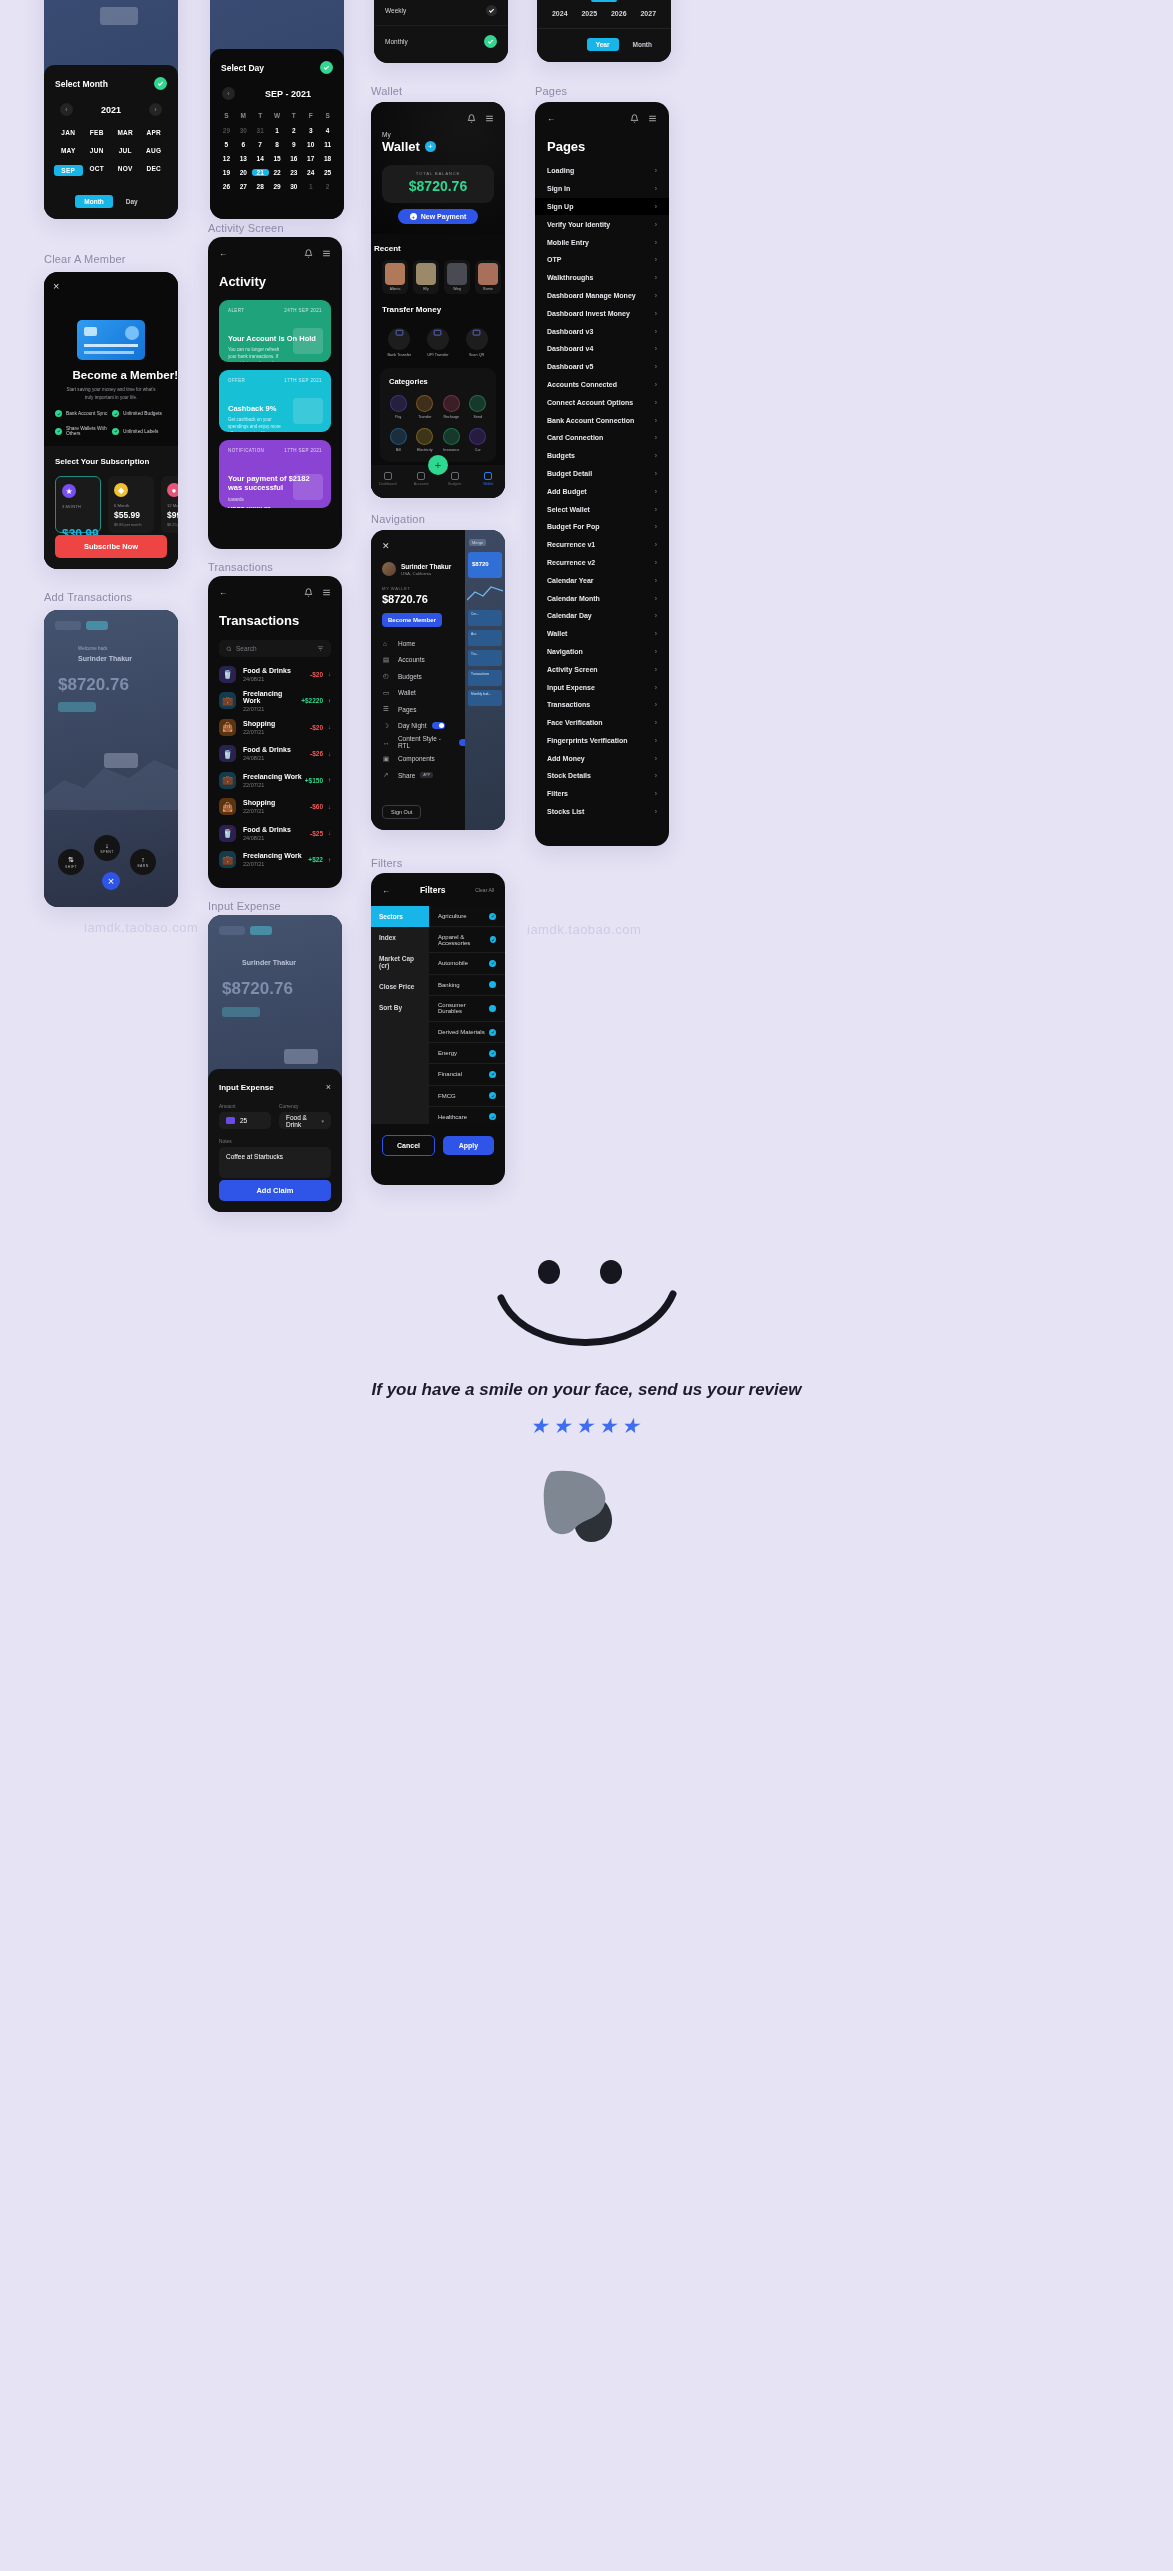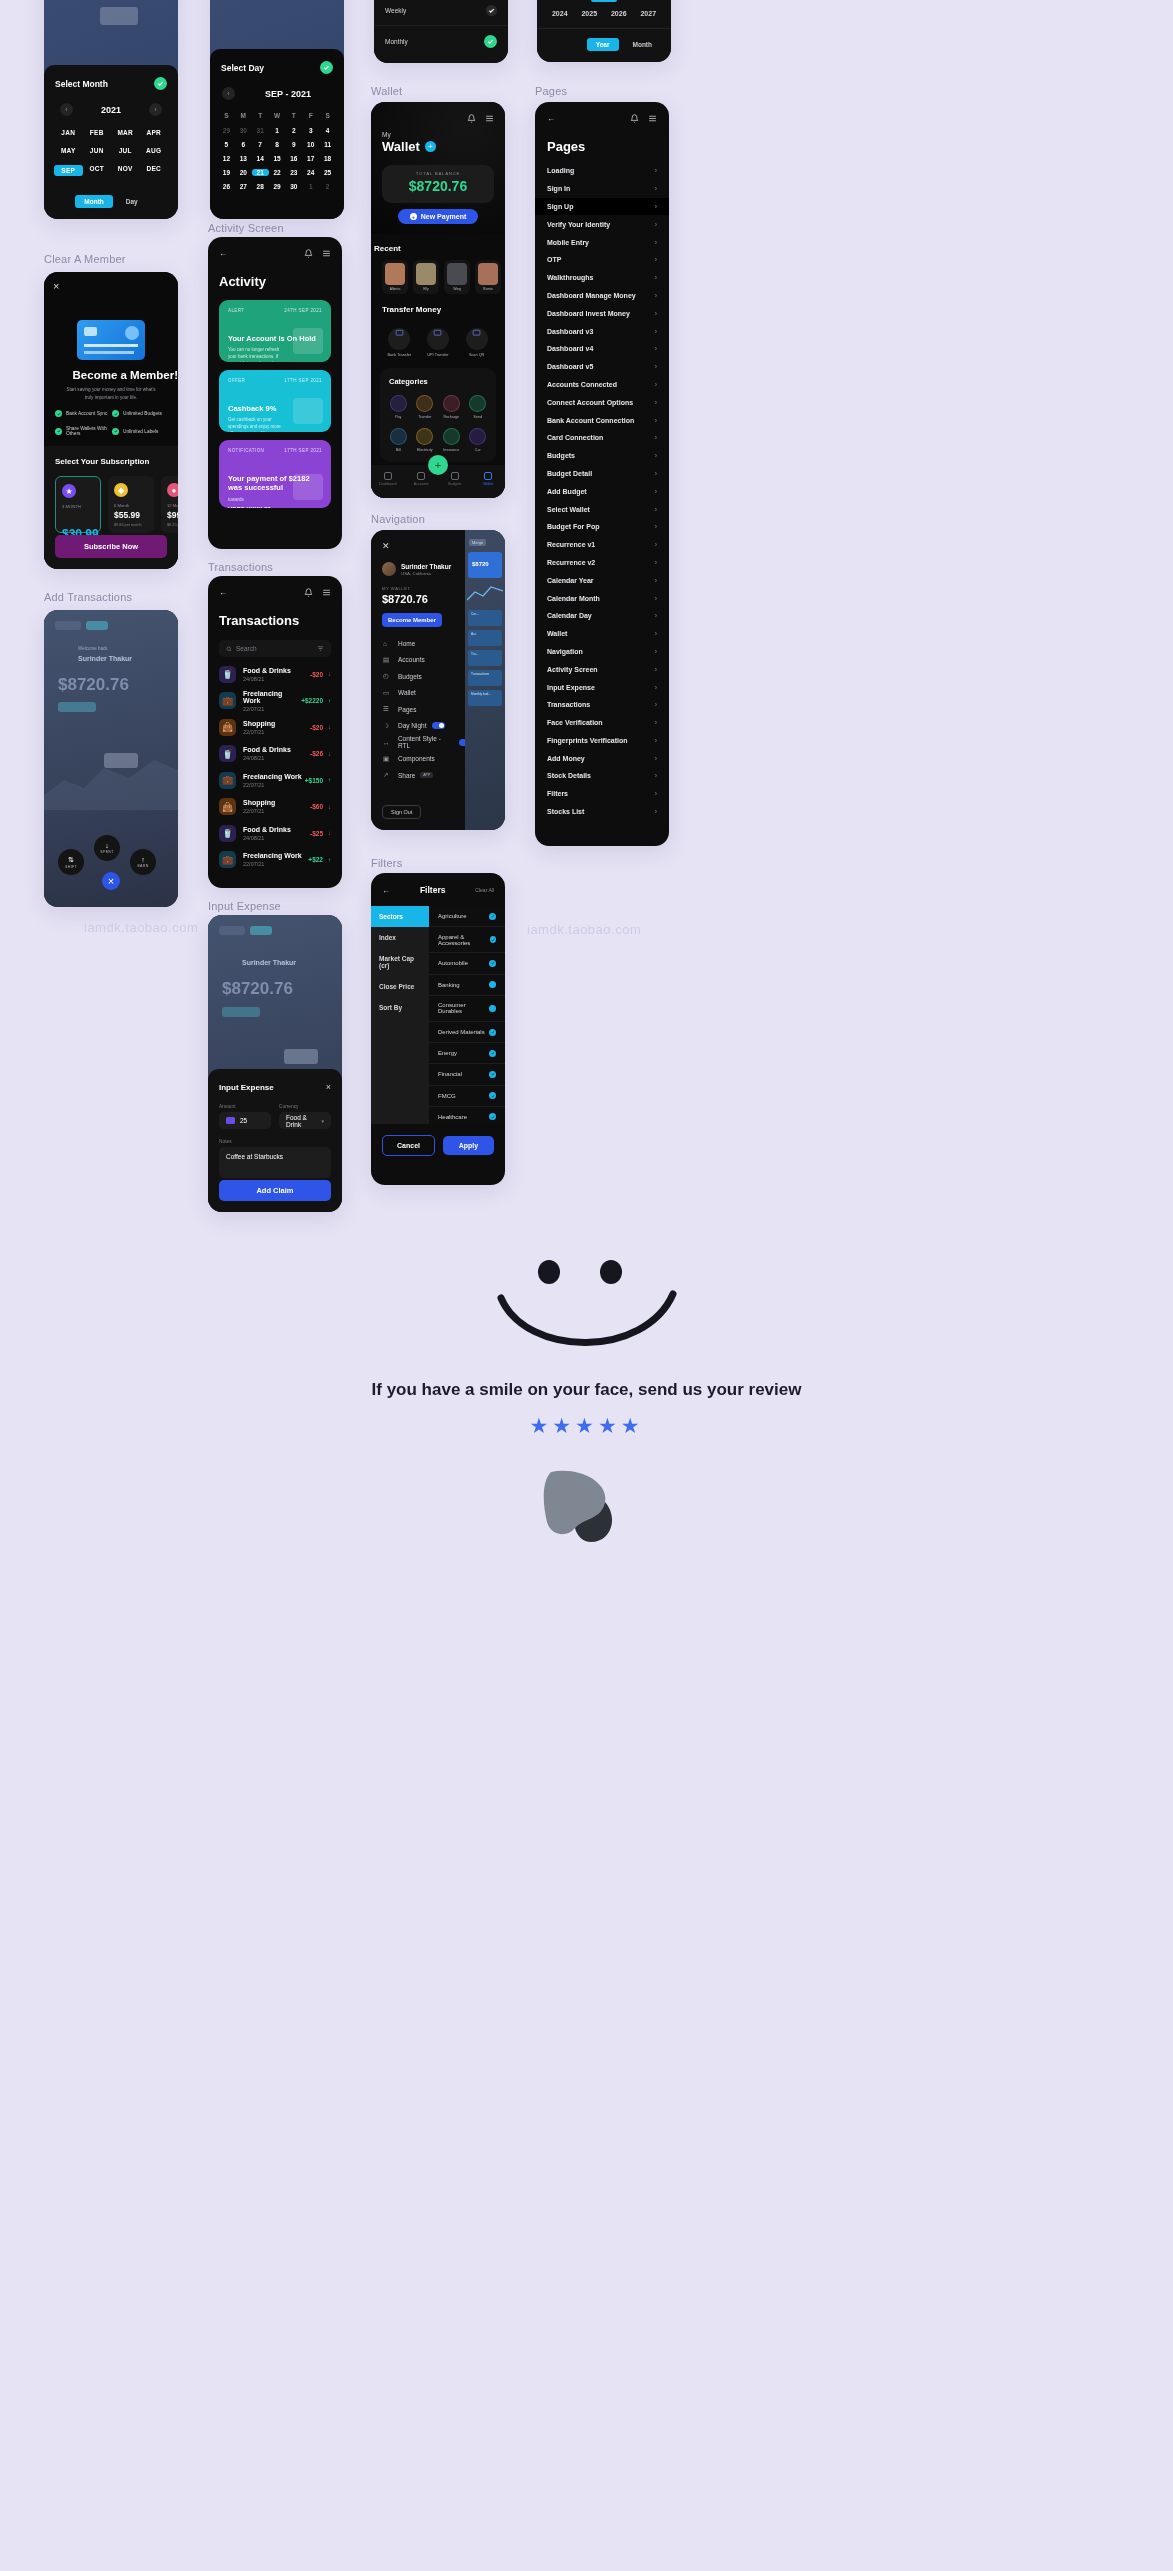--- a/index.html
+++ b/index.html
@@ -347,7 +347,7 @@
             <div style="font-size:3.8px;color:#7a7a84;margin-top:3px;">$8.25 per month</div>
           </div>
         </div>
-      <div style="position:absolute;left:11px;right:11px;bottom:11px;background:#701a75;border-radius:5px;text-align:center;padding:7px 0;font-size:7.5px;font-weight:bold;">Subscribe Now</div>
+      <div style="position:absolute;left:11px;right:11px;bottom:11px;background:#ef4444;border-radius:5px;text-align:center;padding:7px 0;font-size:7.5px;font-weight:bold;">Subscribe Now</div>
     </div>
   </div>
 

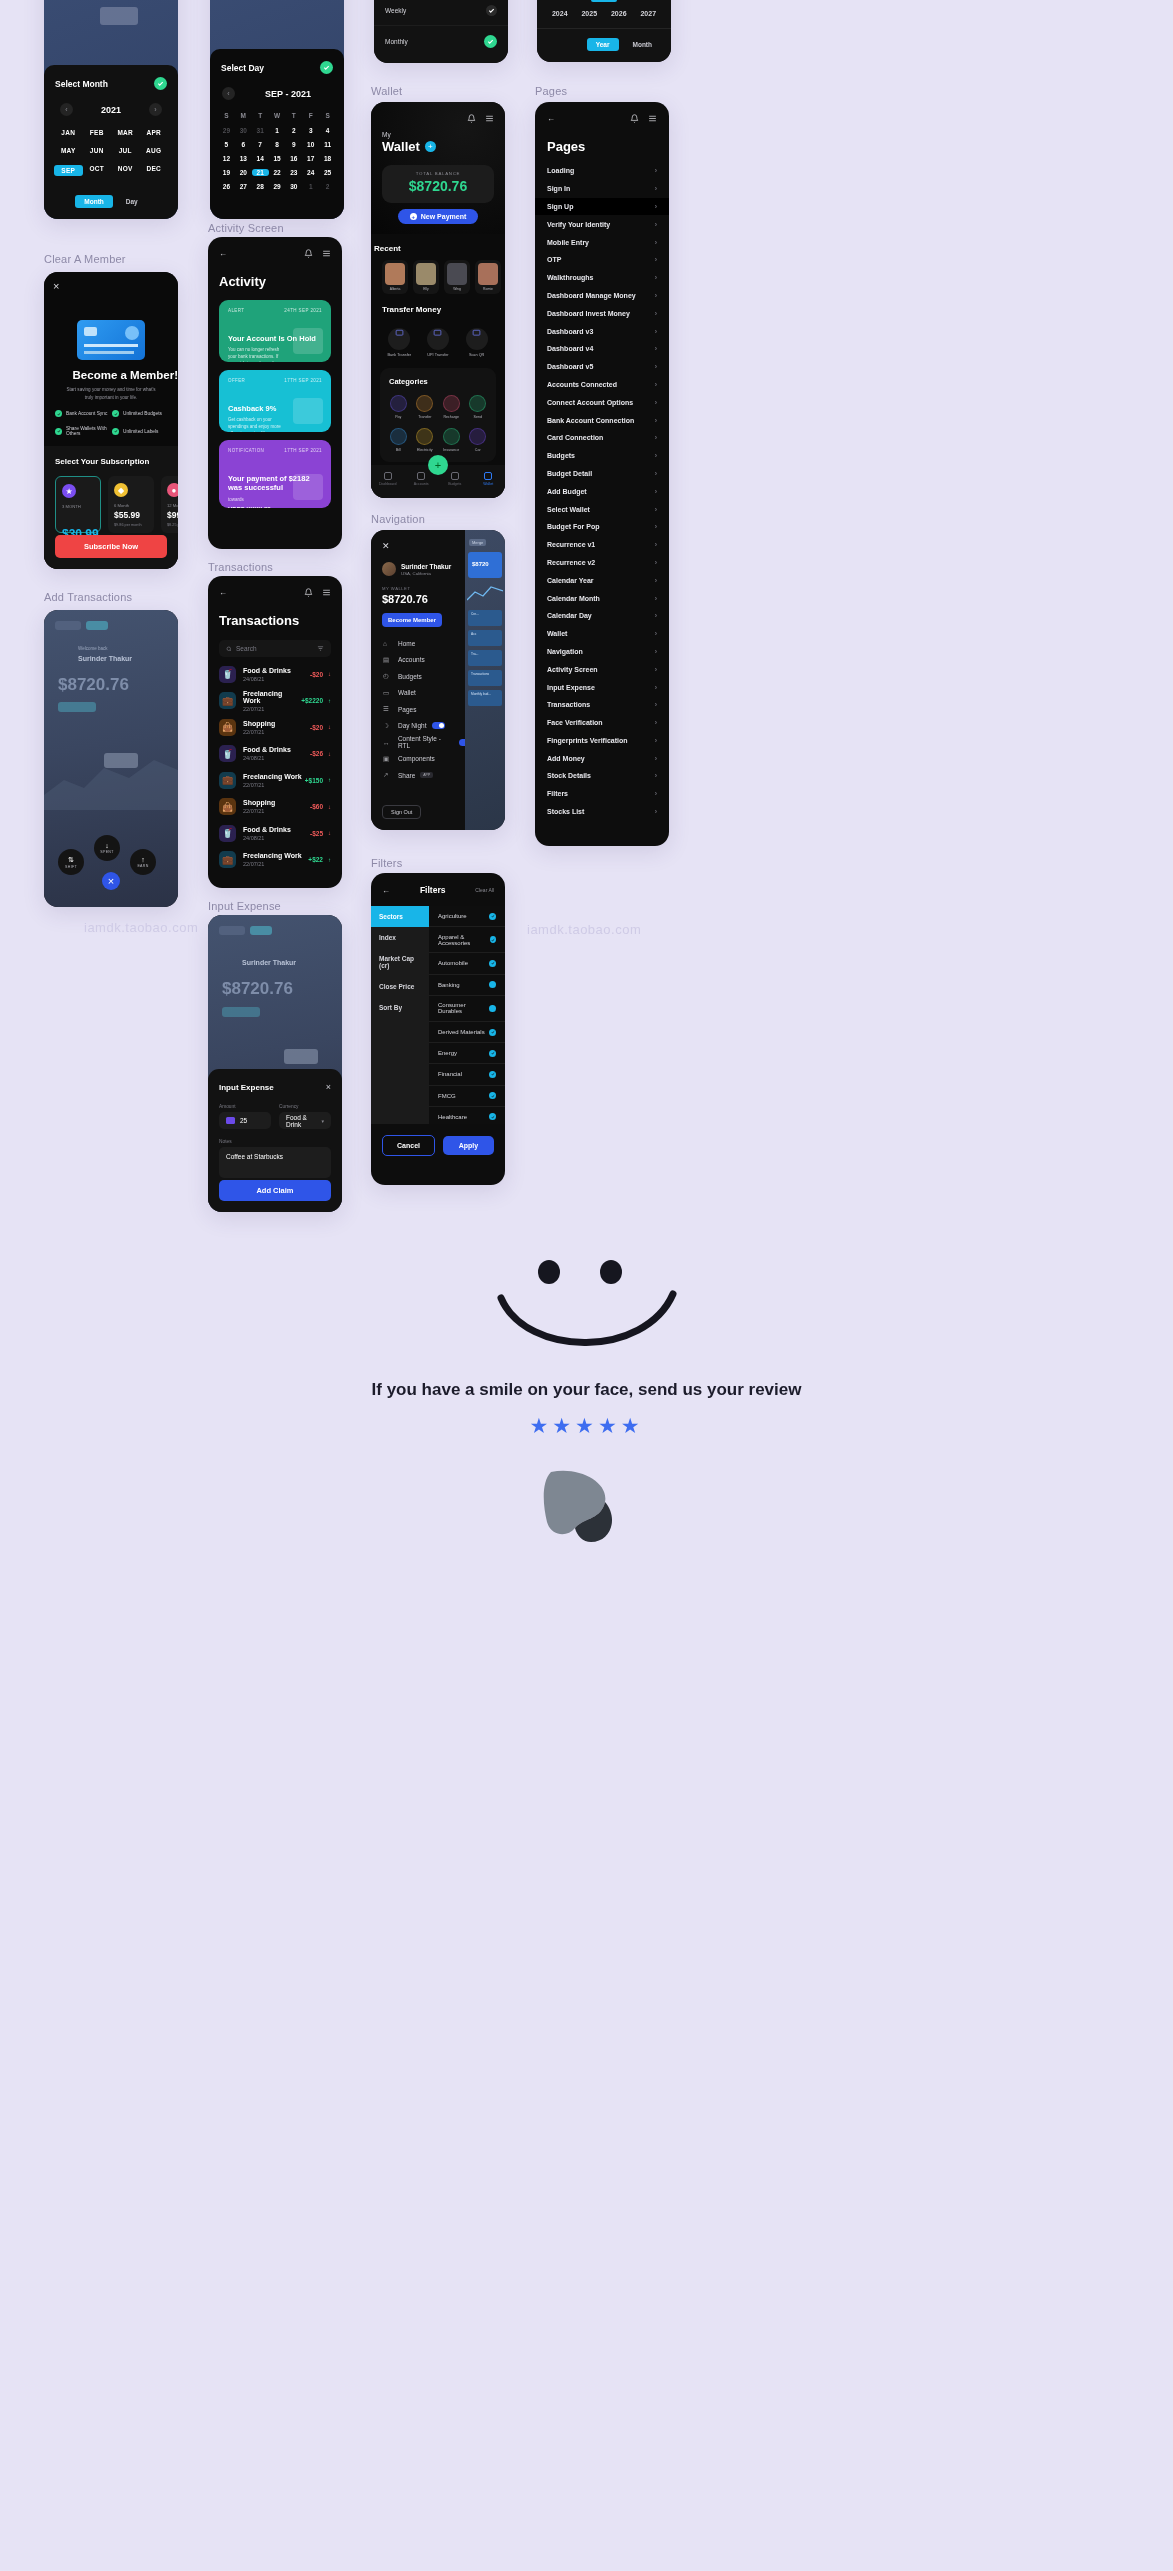--- a/index.html
+++ b/index.html
@@ -125,7 +125,7 @@
               align-items:center; padding:0 7px; font-size:6.5px; }
 
   
-  .footer { position:absolute; left:0; right:0; text-align:center; }
+  .footer { position:absolute; left:0; right:0; text-align:center;font-style:italic; }
   .f-text { font-size:17px; font-weight:bold; color:#1c1c2b; }
   .stars { margin-top:14px; font-size:21px; color:#3e6df0; letter-spacing:4px; }
 </style>

